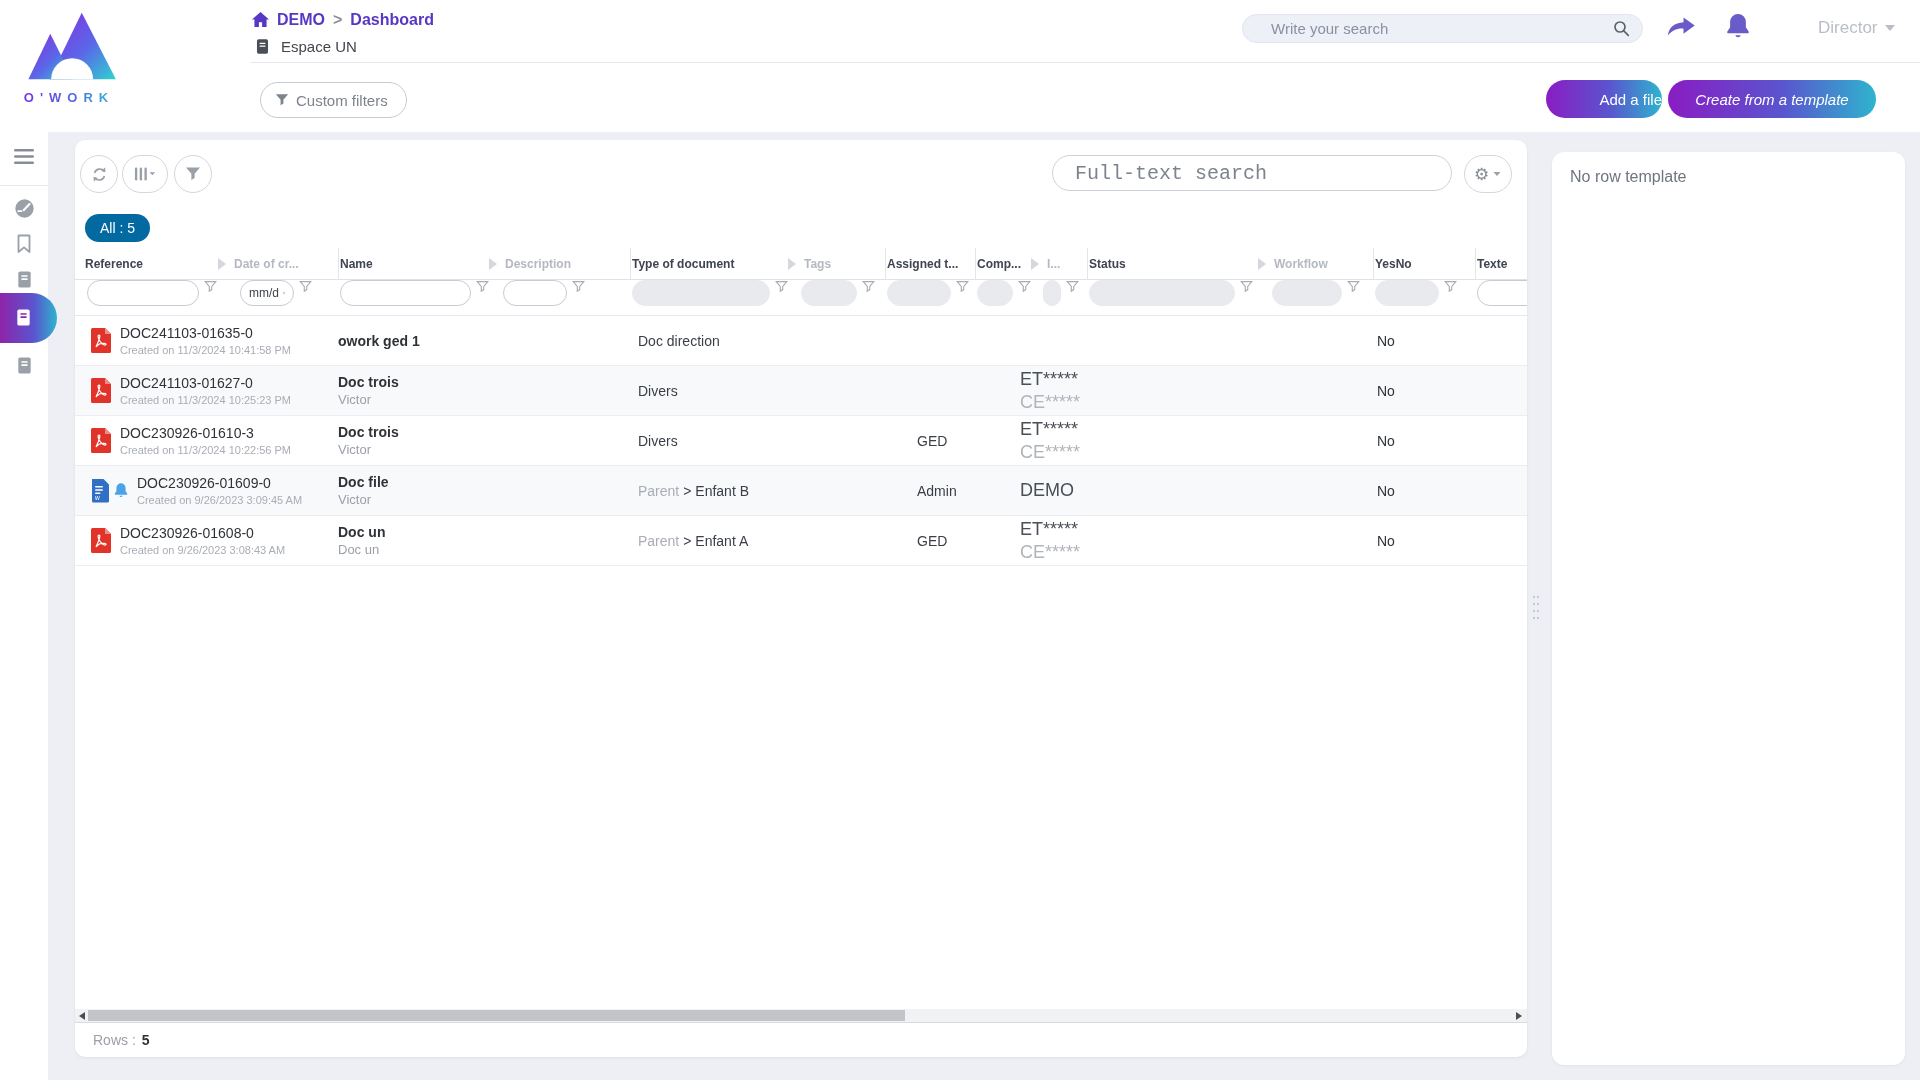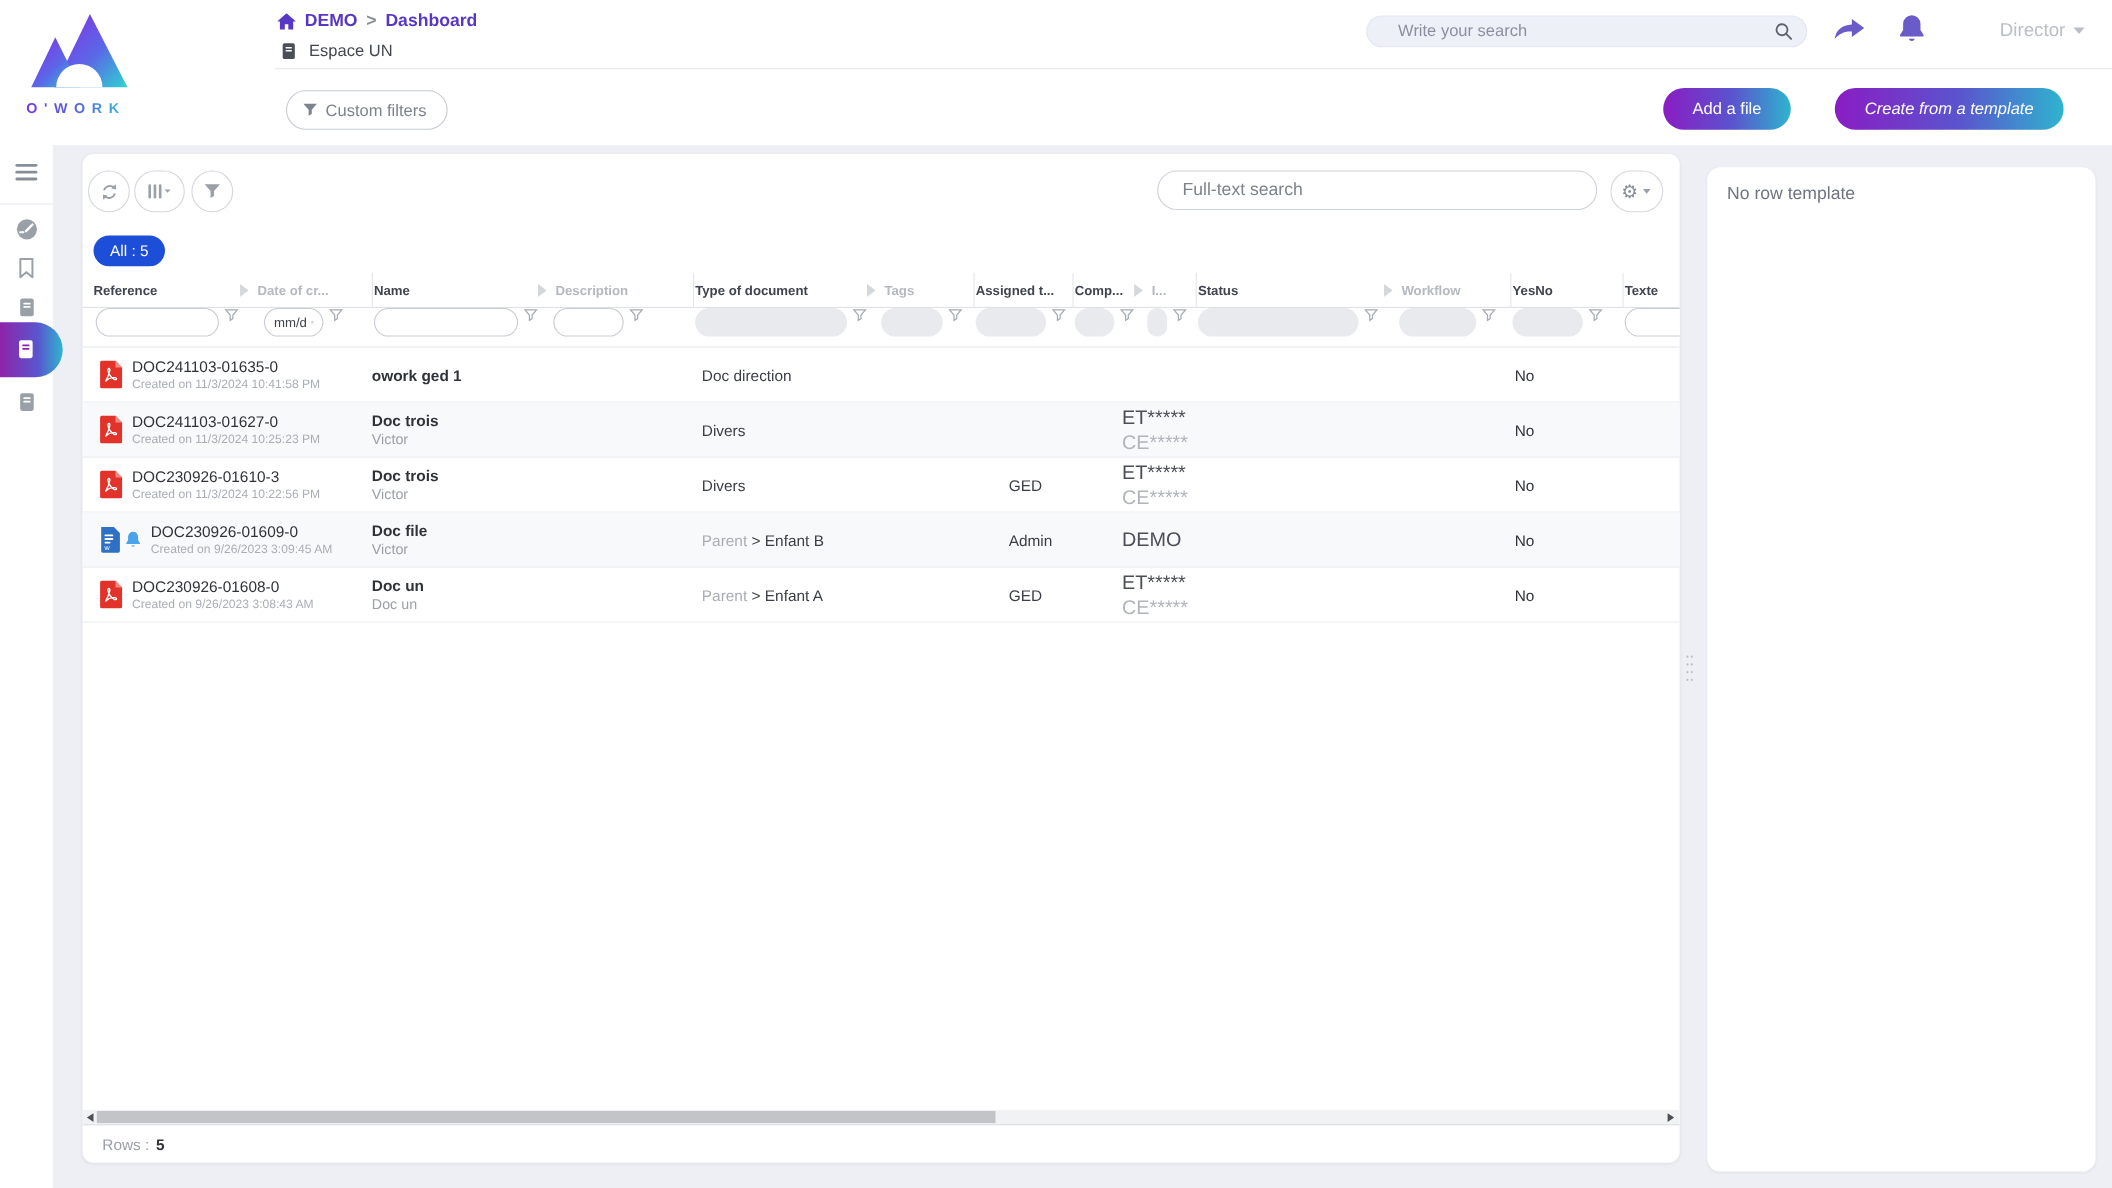--- a/index.html
+++ b/index.html
@@ -42,7 +42,7 @@
   .grad-btn { position:absolute; top:80px; height:38px; border:none; border-radius:19px; color:#fff;
     font-size:15px; font-family:inherit; cursor:pointer; text-align:center;
     background:linear-gradient(90deg,#8A1CC3 0%, #5A55CE 55%, #2EB4CE 100%); }
-  .add-file-btn { left:1512px; width:116px; }
+  .add-file-btn { left:1546px; width:116px;text-align:right; }
   .create-template-btn { left:1668px; width:208px;font-style:italic; }
   
   .sidebar { position:absolute; top:132px; left:0; width:48px; bottom:0; background:#fff; }

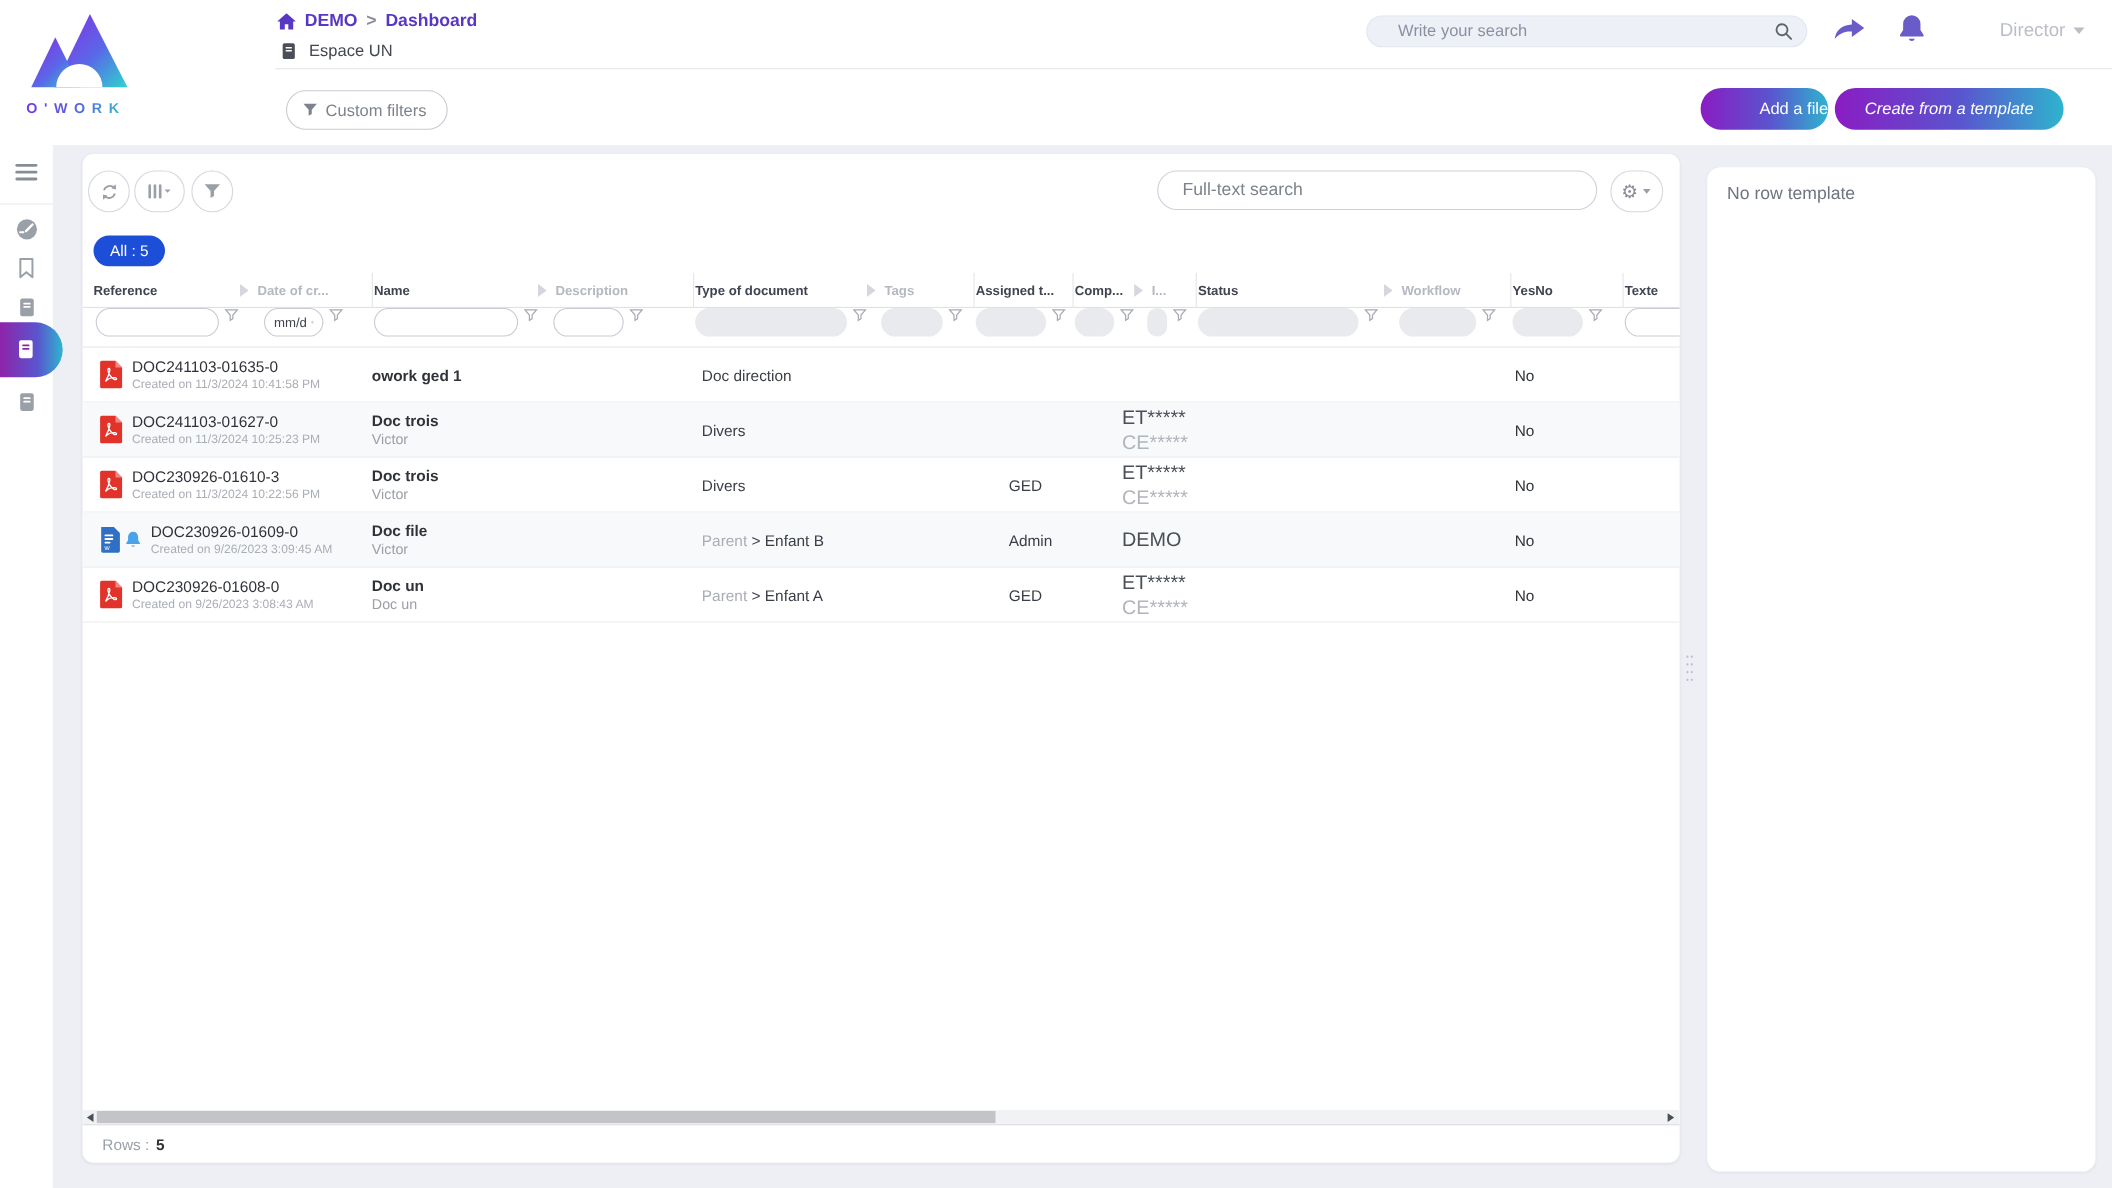--- a/index.html
+++ b/index.html
@@ -66,7 +66,7 @@
   .btn-columns { left:47px; width:46px; }
   .btn-filter  { left:99px; width:38px; }
   .fulltext { position:absolute; top:15px; left:977px; width:400px; height:36px; border:1px solid #ccd0d9;
-    border-radius:18px; padding:0 16px 0 22px; font-size:16px; color:#3a3e46; outline:none; font-family:Liberation Sans, sans-serif; }
+    border-radius:18px; padding:0 16px 0 22px; font-size:20px; color:#3a3e46; outline:none; font-family:Liberation Mono, monospace; }
   .fulltext::placeholder { color:#7d838c; }
   .btn-gear { left:1389px; width:48px; font-size:17px; color:#868c96; }
   .badge-row { margin-top:6px; padding-left:10px; height:28px; display:flex; align-items:center; }

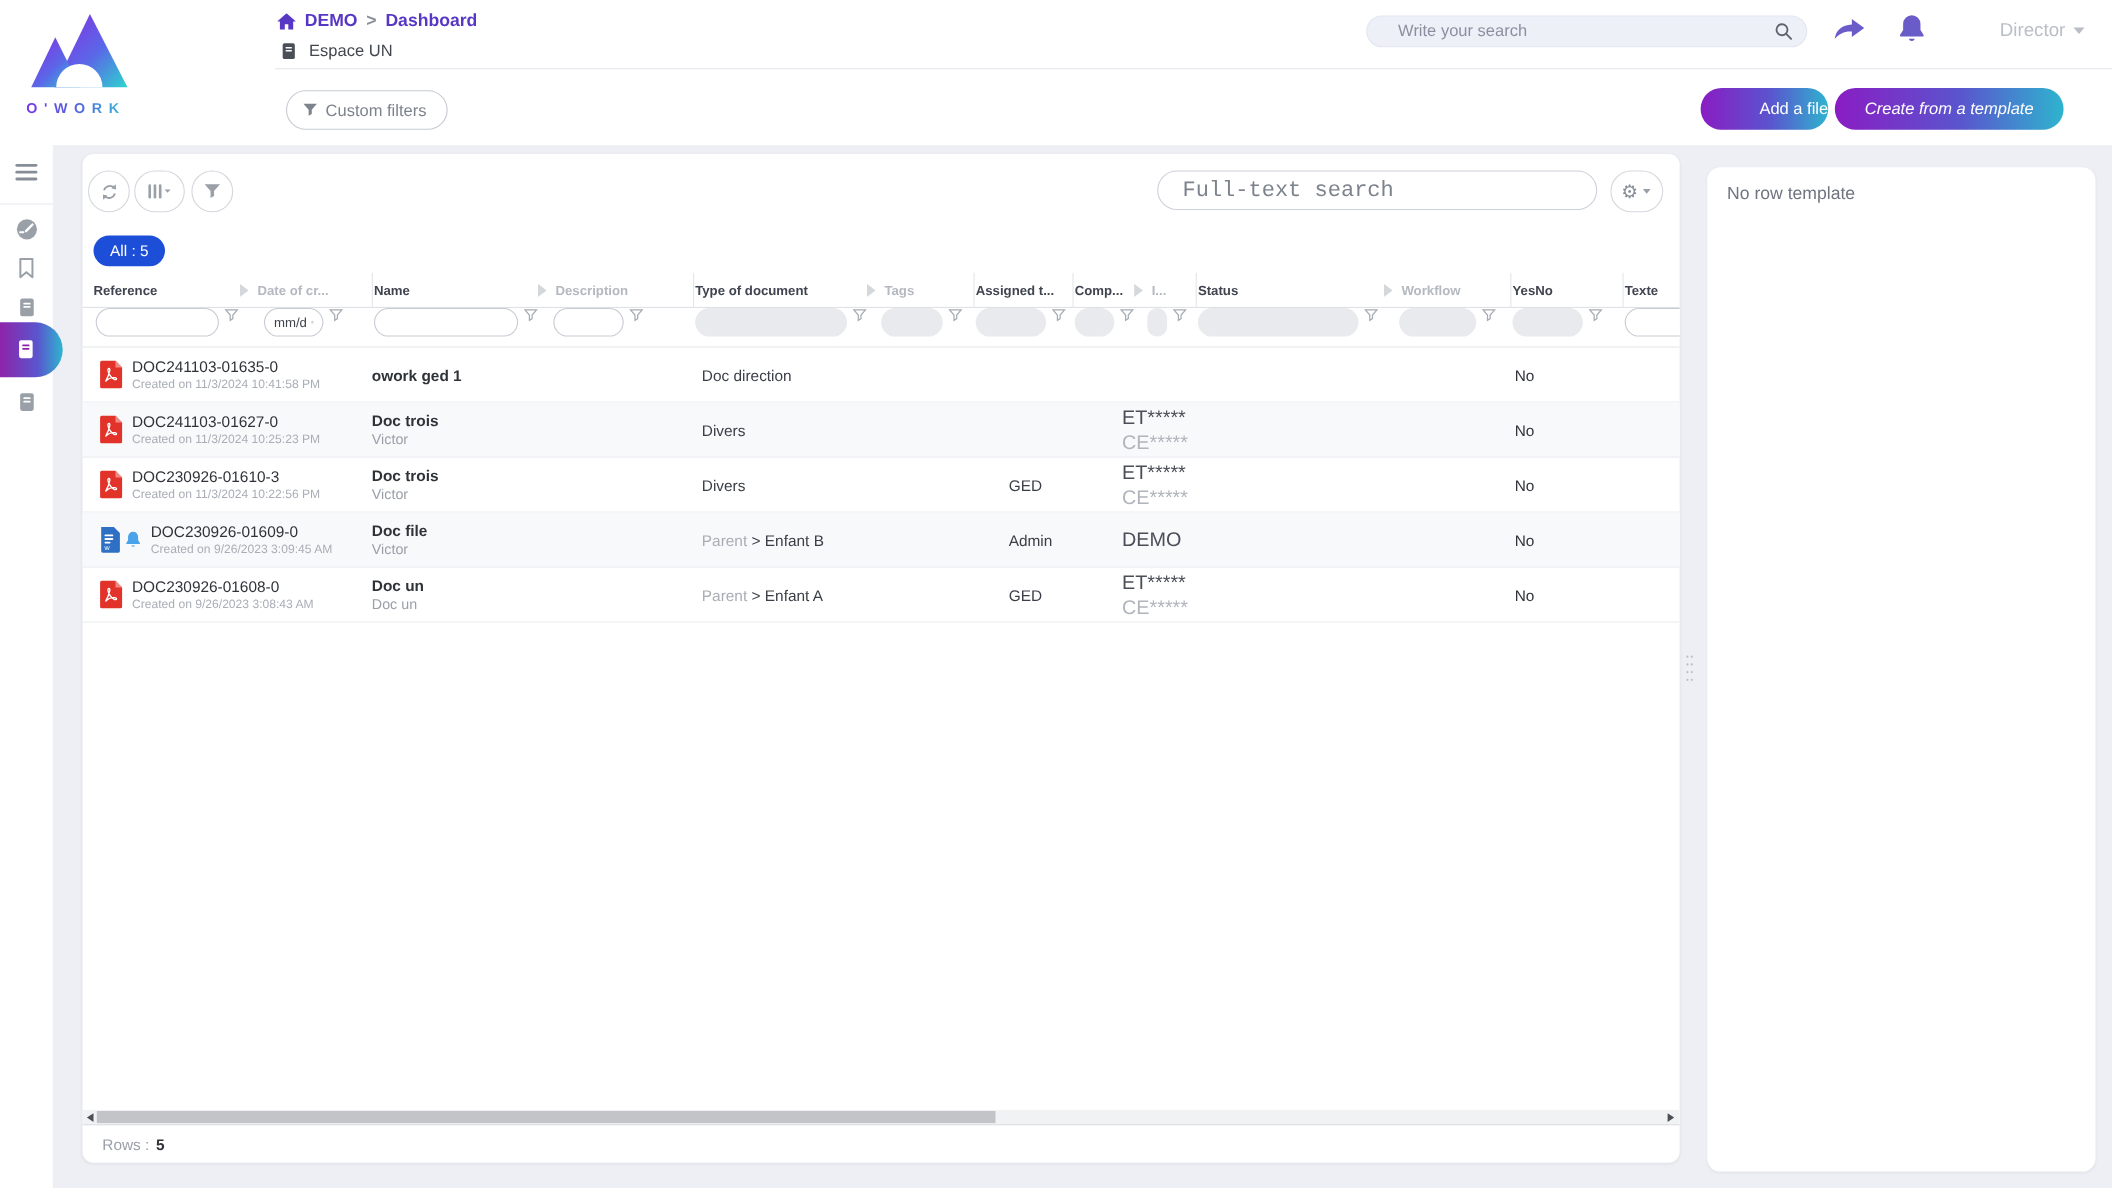--- a/index.html
+++ b/index.html
@@ -70,7 +70,7 @@
   .fulltext::placeholder { color:#7d838c; }
   .btn-gear { left:1389px; width:48px; font-size:17px; color:#868c96; }
   .badge-row { margin-top:6px; padding-left:10px; height:28px; display:flex; align-items:center; }
-  .count-badge { height:28px; padding:0 15px; border-radius:14px; background:#1d4ed8; color:#fff;
+  .count-badge { height:28px; padding:0 15px; border-radius:14px; background:#0369a1; color:#fff;
     font-size:14px; display:flex; align-items:center; border:none; cursor:pointer; font-family:inherit; }
   
   .trow { display:grid; padding-left:10px;

